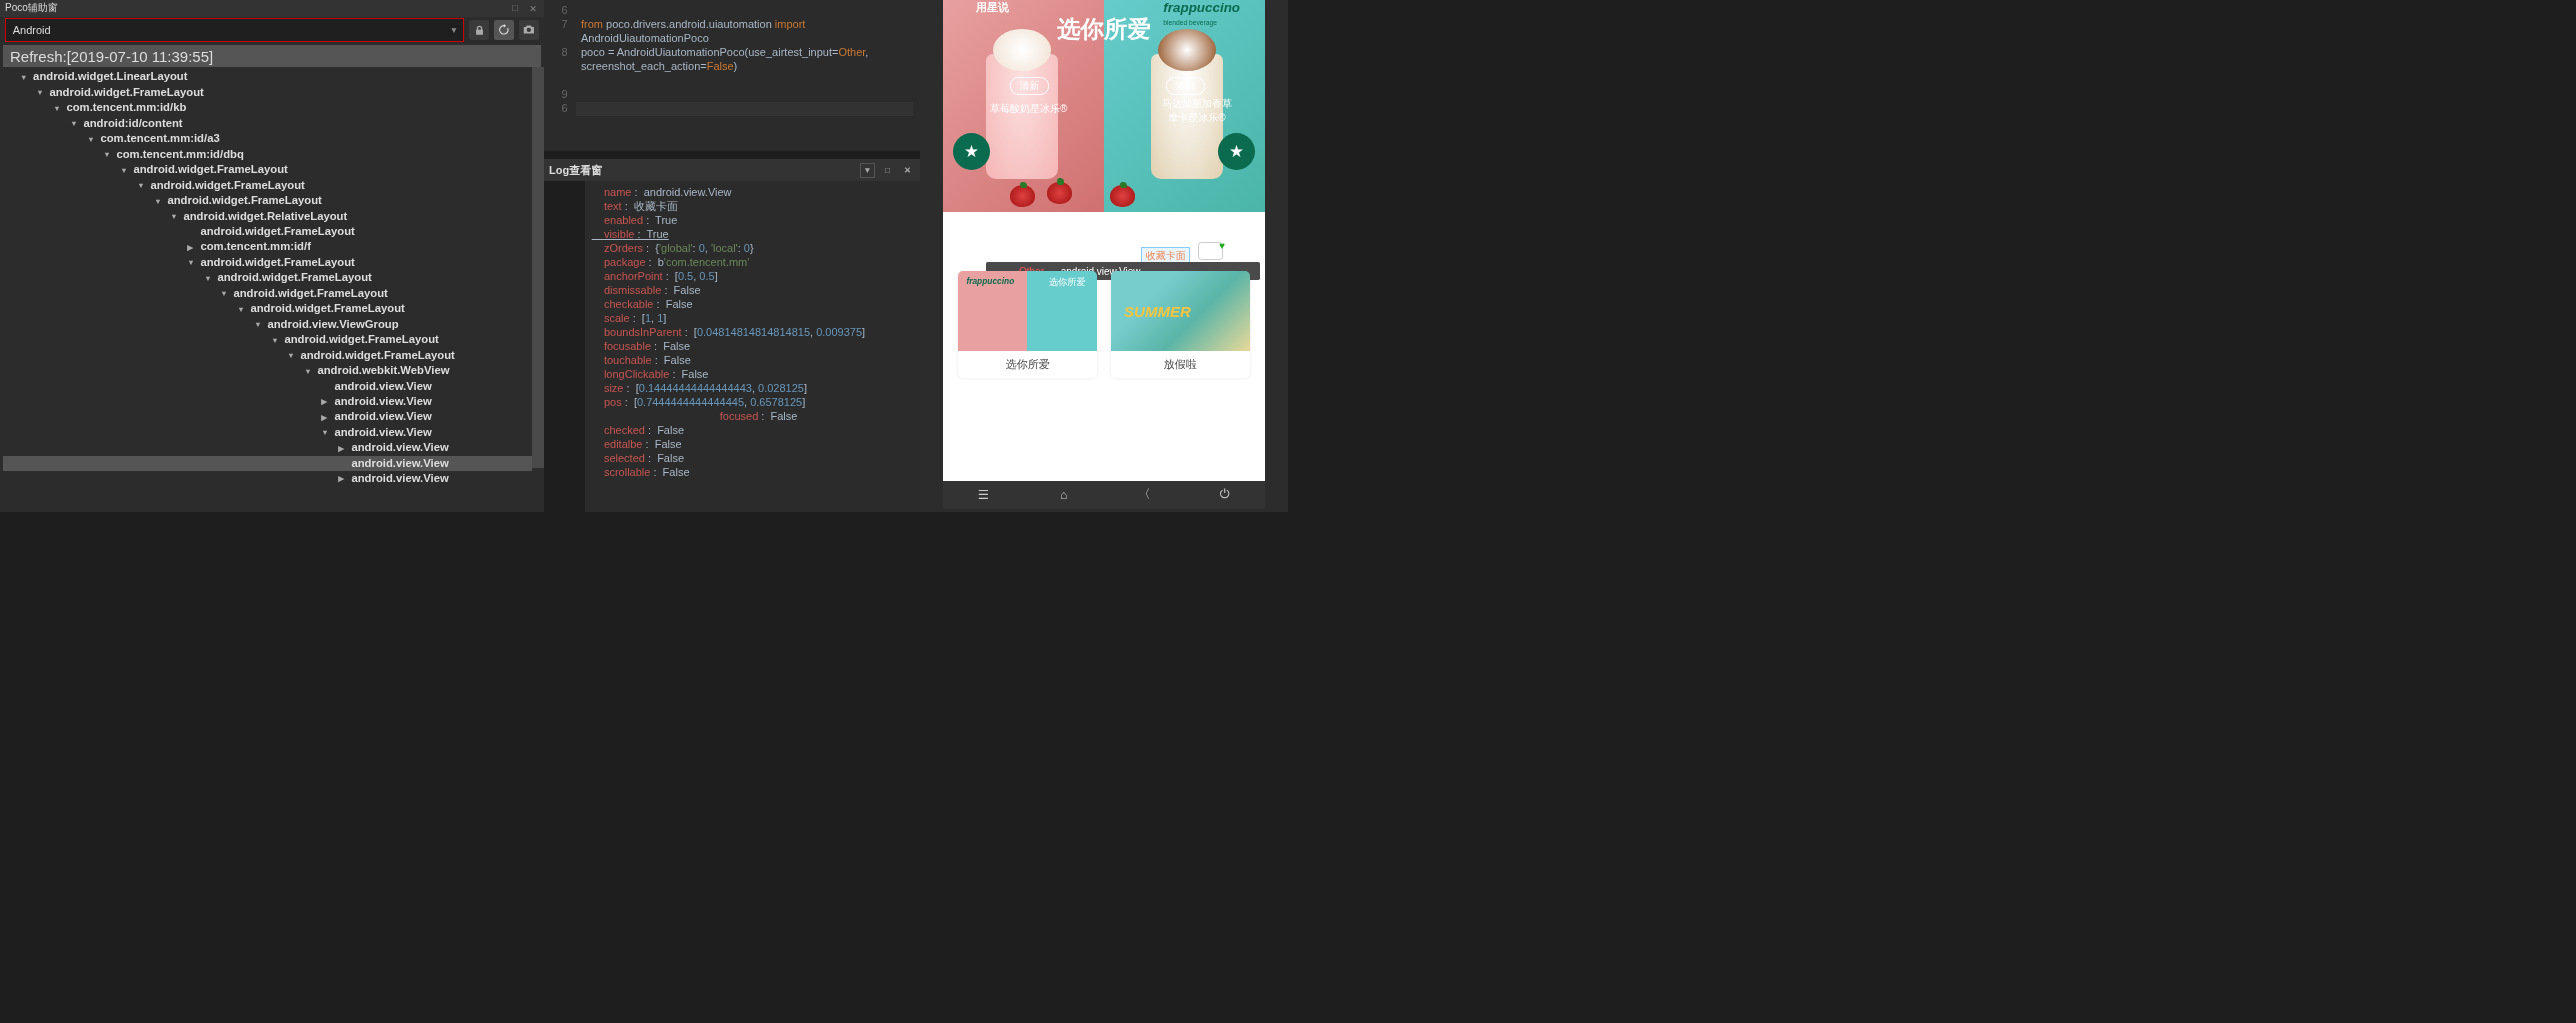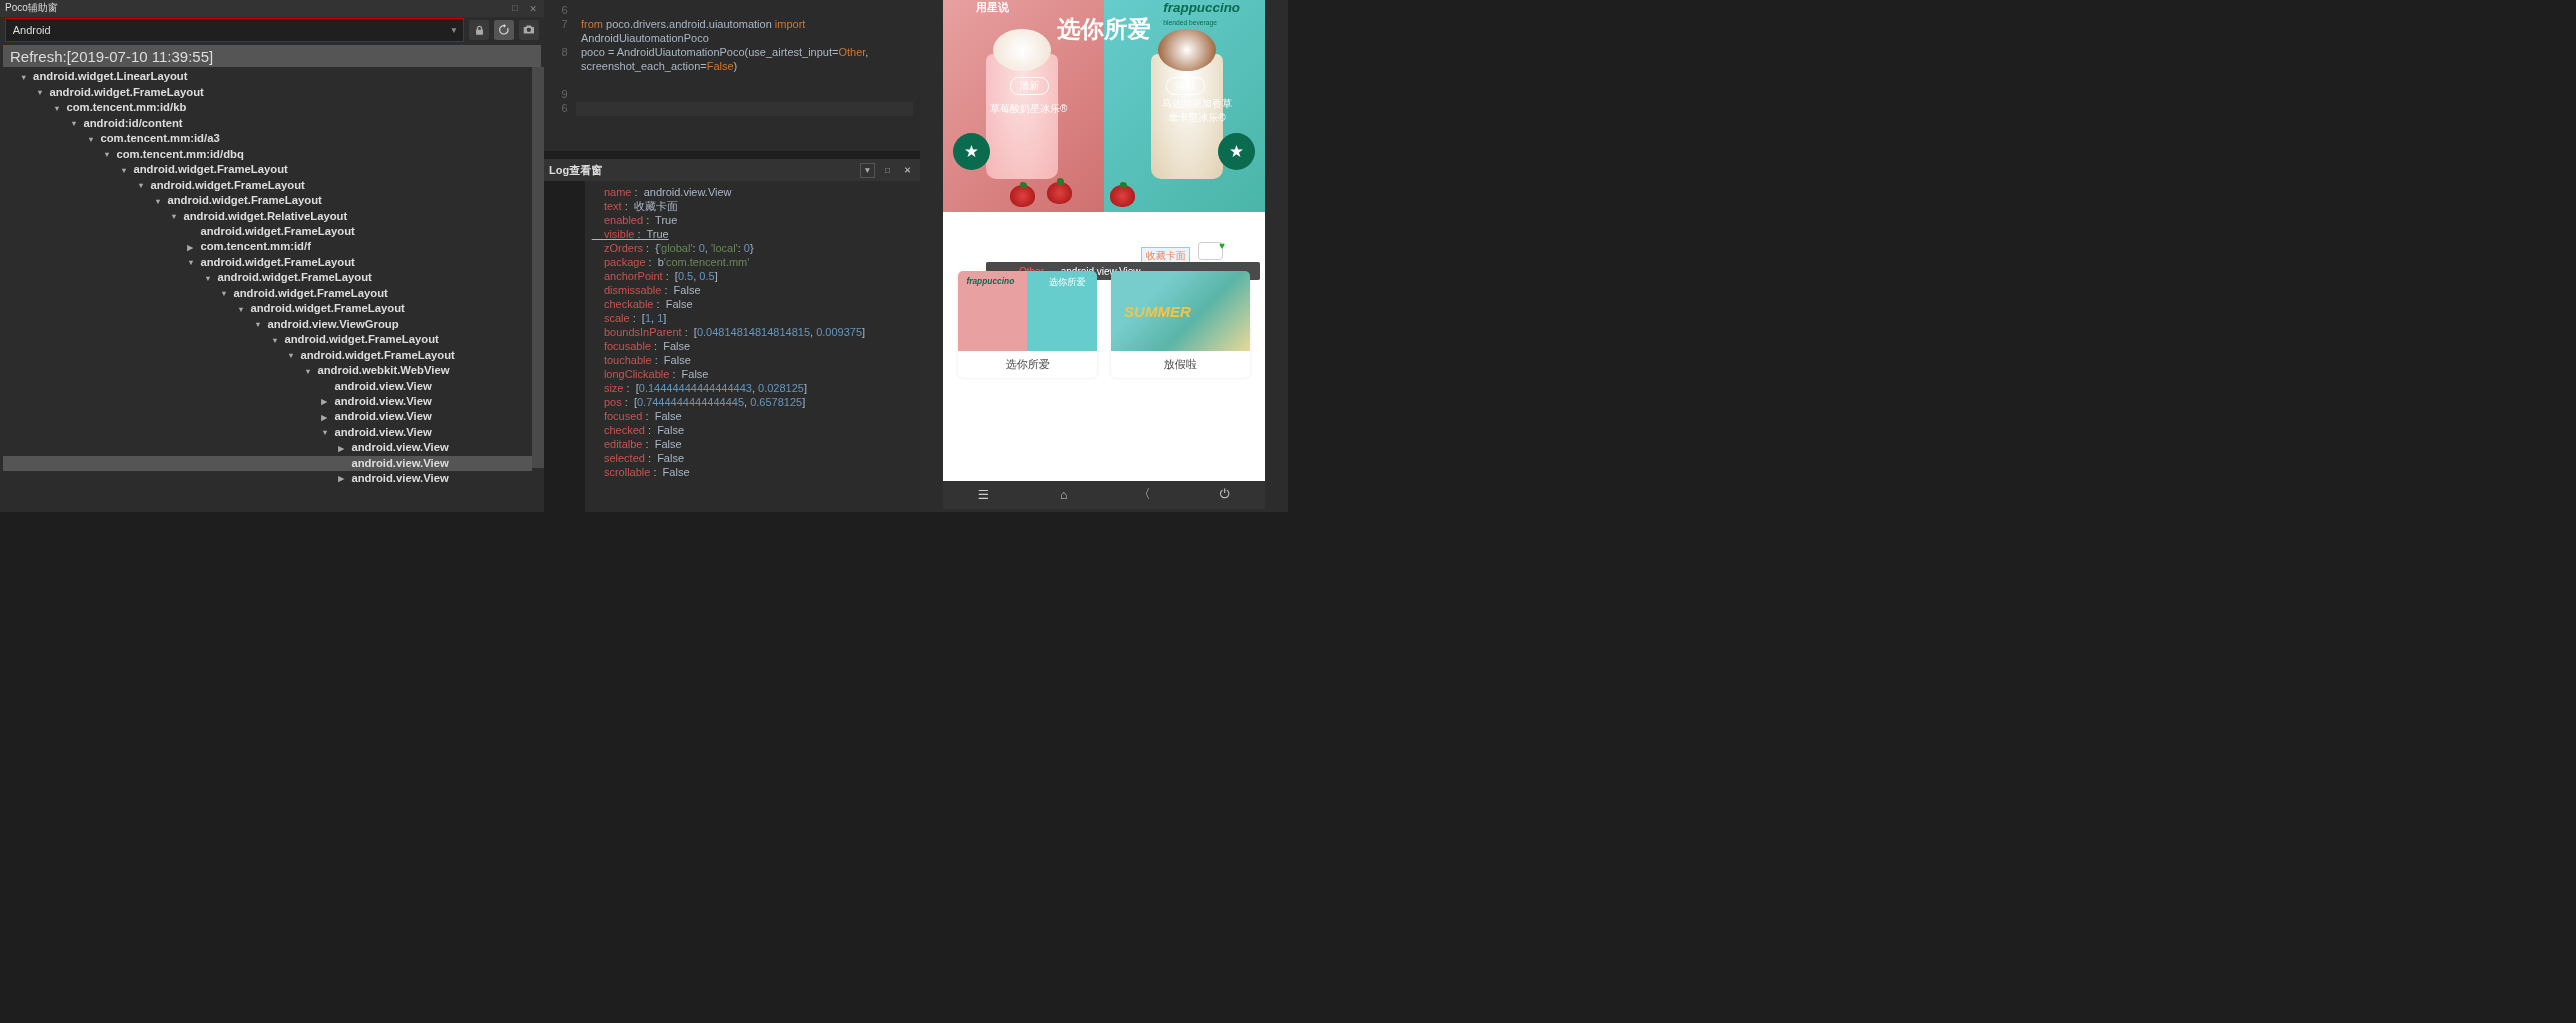--- a/index.html
+++ b/index.html
@@ -200,7 +200,7 @@
       <div style="white-space: pre-wrap;">    <span class="pk">longClickable</span> :  False</div>
       <div style="white-space: pre-wrap;">    <span class="pk">size</span> :  [<span class="pn">0.14444444444444443</span>, <span class="pn">0.028125</span>]</div>
       <div style="white-space: pre-wrap;">    <span class="pk">pos</span> :  [<span class="pn">0.7444444444444445</span>, <span class="pn">0.6578125</span>]</div>
-      <div style="white-space: pre-wrap;">    <span class="pk">focused</span> :  False</div>
+      <div style="white-space: pre-wrap; text-align: center;">    <span class="pk">focused</span> :  False</div>
       <div style="white-space: pre-wrap;">    <span class="pk">checked</span> :  False</div>
       <div style="white-space: pre-wrap;">    <span class="pk">editalbe</span> :  False</div>
       <div style="white-space: pre-wrap;">    <span class="pk">selected</span> :  False</div>

